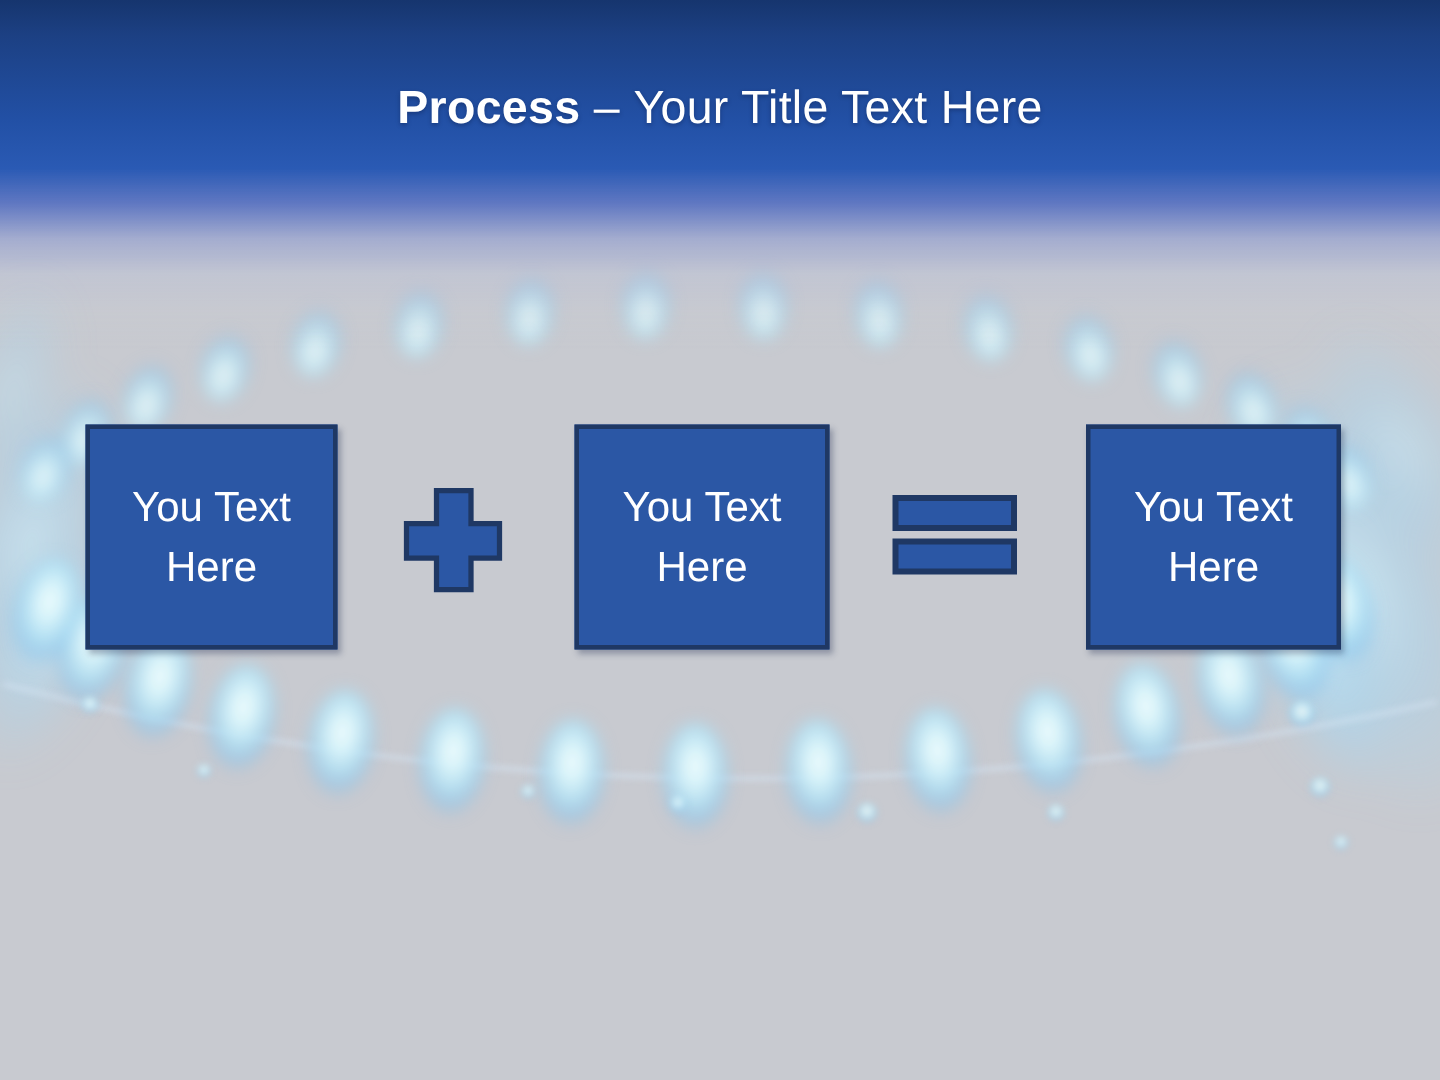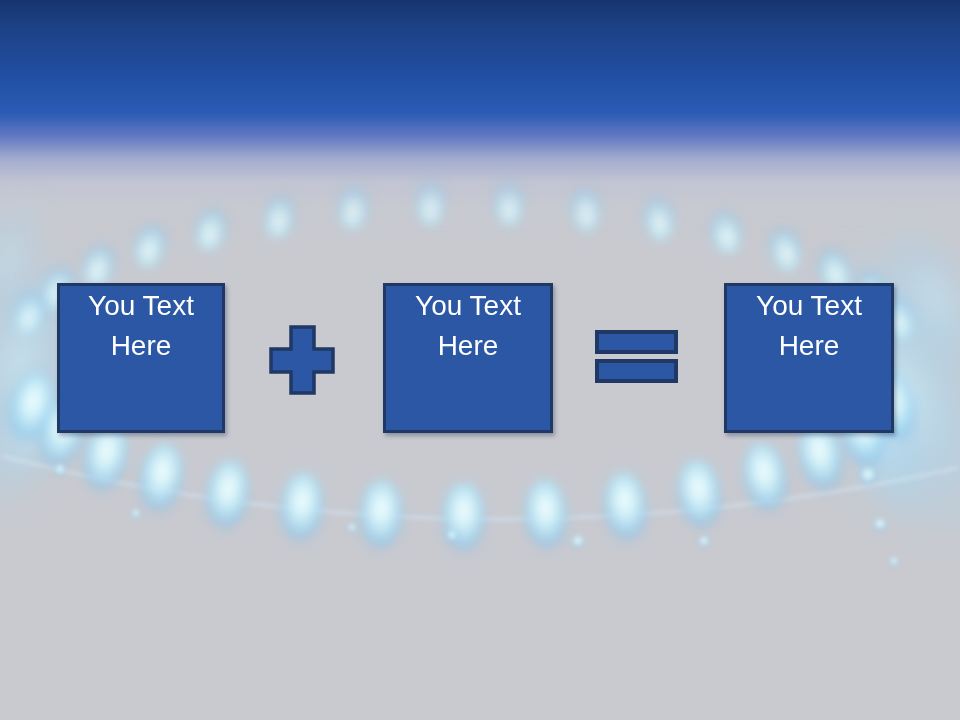--- a/index.html
+++ b/index.html
@@ -141,6 +141,9 @@
   </svg>
 
   <div class="header"></div>
+  <div class="title">
+    <span class="bold">Process</span><span class="sep">–</span><span>Your Title Text Here</span>
+  </div>
 
   <div class="pbox" id="box-1">
     <span>You Text Here</span>

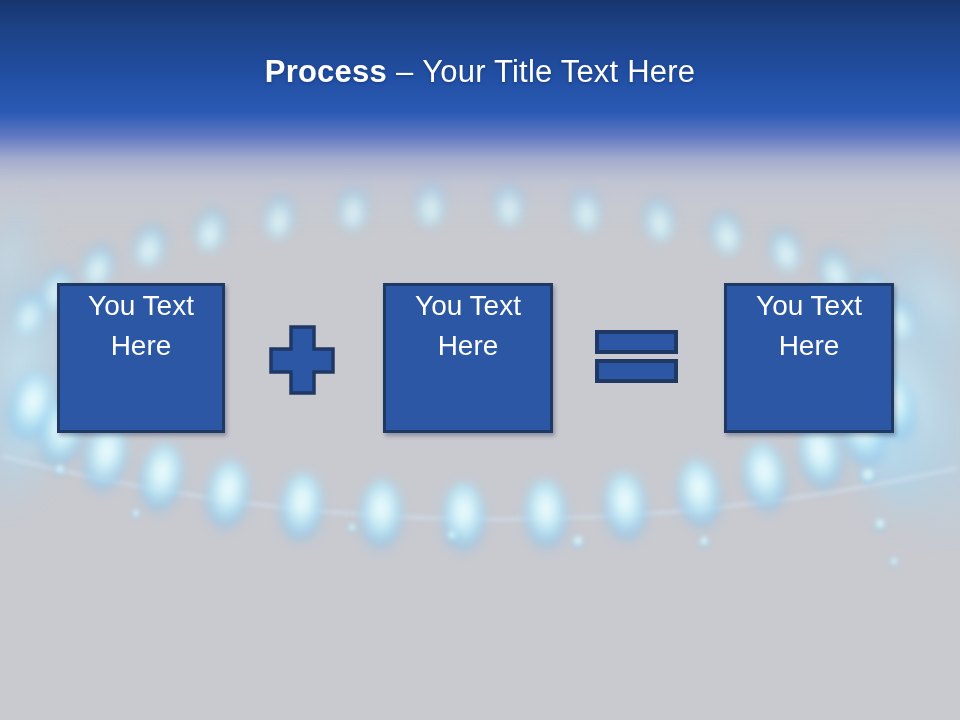--- a/index.html
+++ b/index.html
@@ -39,7 +39,7 @@
     background:#2b57a5;border:3px solid #1f3864;
     box-shadow:2px 3px 4px rgba(35,45,80,.35);
     color:#ffffff;font-size:28px;line-height:1.42;text-align:center;
-    display:flex;justify-content:center;
+    display:flex;align-items:center;justify-content:center;
     padding:0 10px;z-index:4;
   }
   #box-1{left:57px;}

